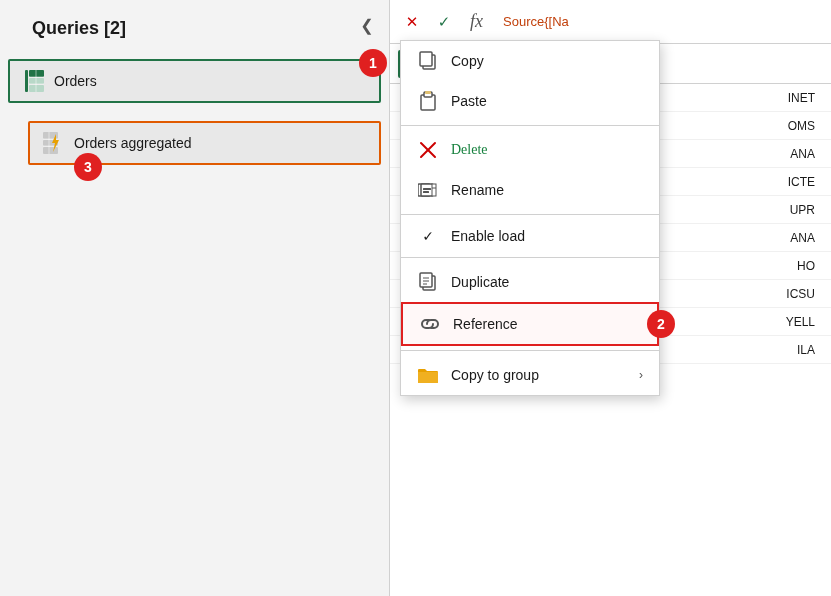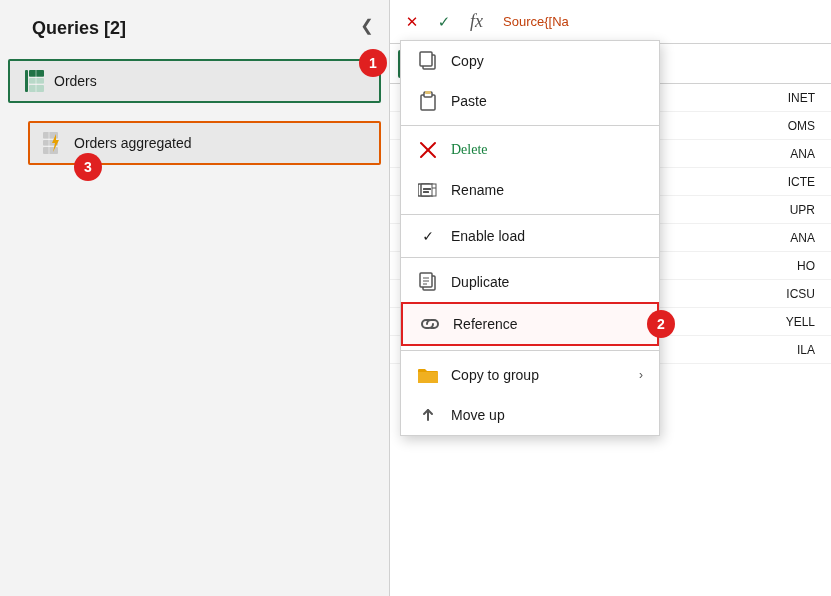--- a/index.html
+++ b/index.html
@@ -510,15 +510,6 @@
         <span class="menu-arrow">›</span>
       </div>
 
-      <div class="menu-item">
-        <div class="menu-item-icon">
-          <svg width="18" height="18" viewBox="0 0 18 18">
-            <line x1="9" y1="14" x2="9" y2="4" stroke="#555" stroke-width="2" stroke-linecap="round"></line>
-            <polyline points="5,8 9,4 13,8" fill="none" stroke="#555" stroke-width="2" stroke-linecap="round" stroke-linejoin="round"></polyline>
-          </svg>
-        </div>
-        <span>Move up</span>
-      </div>
     </div>
   </div>
 </div>

